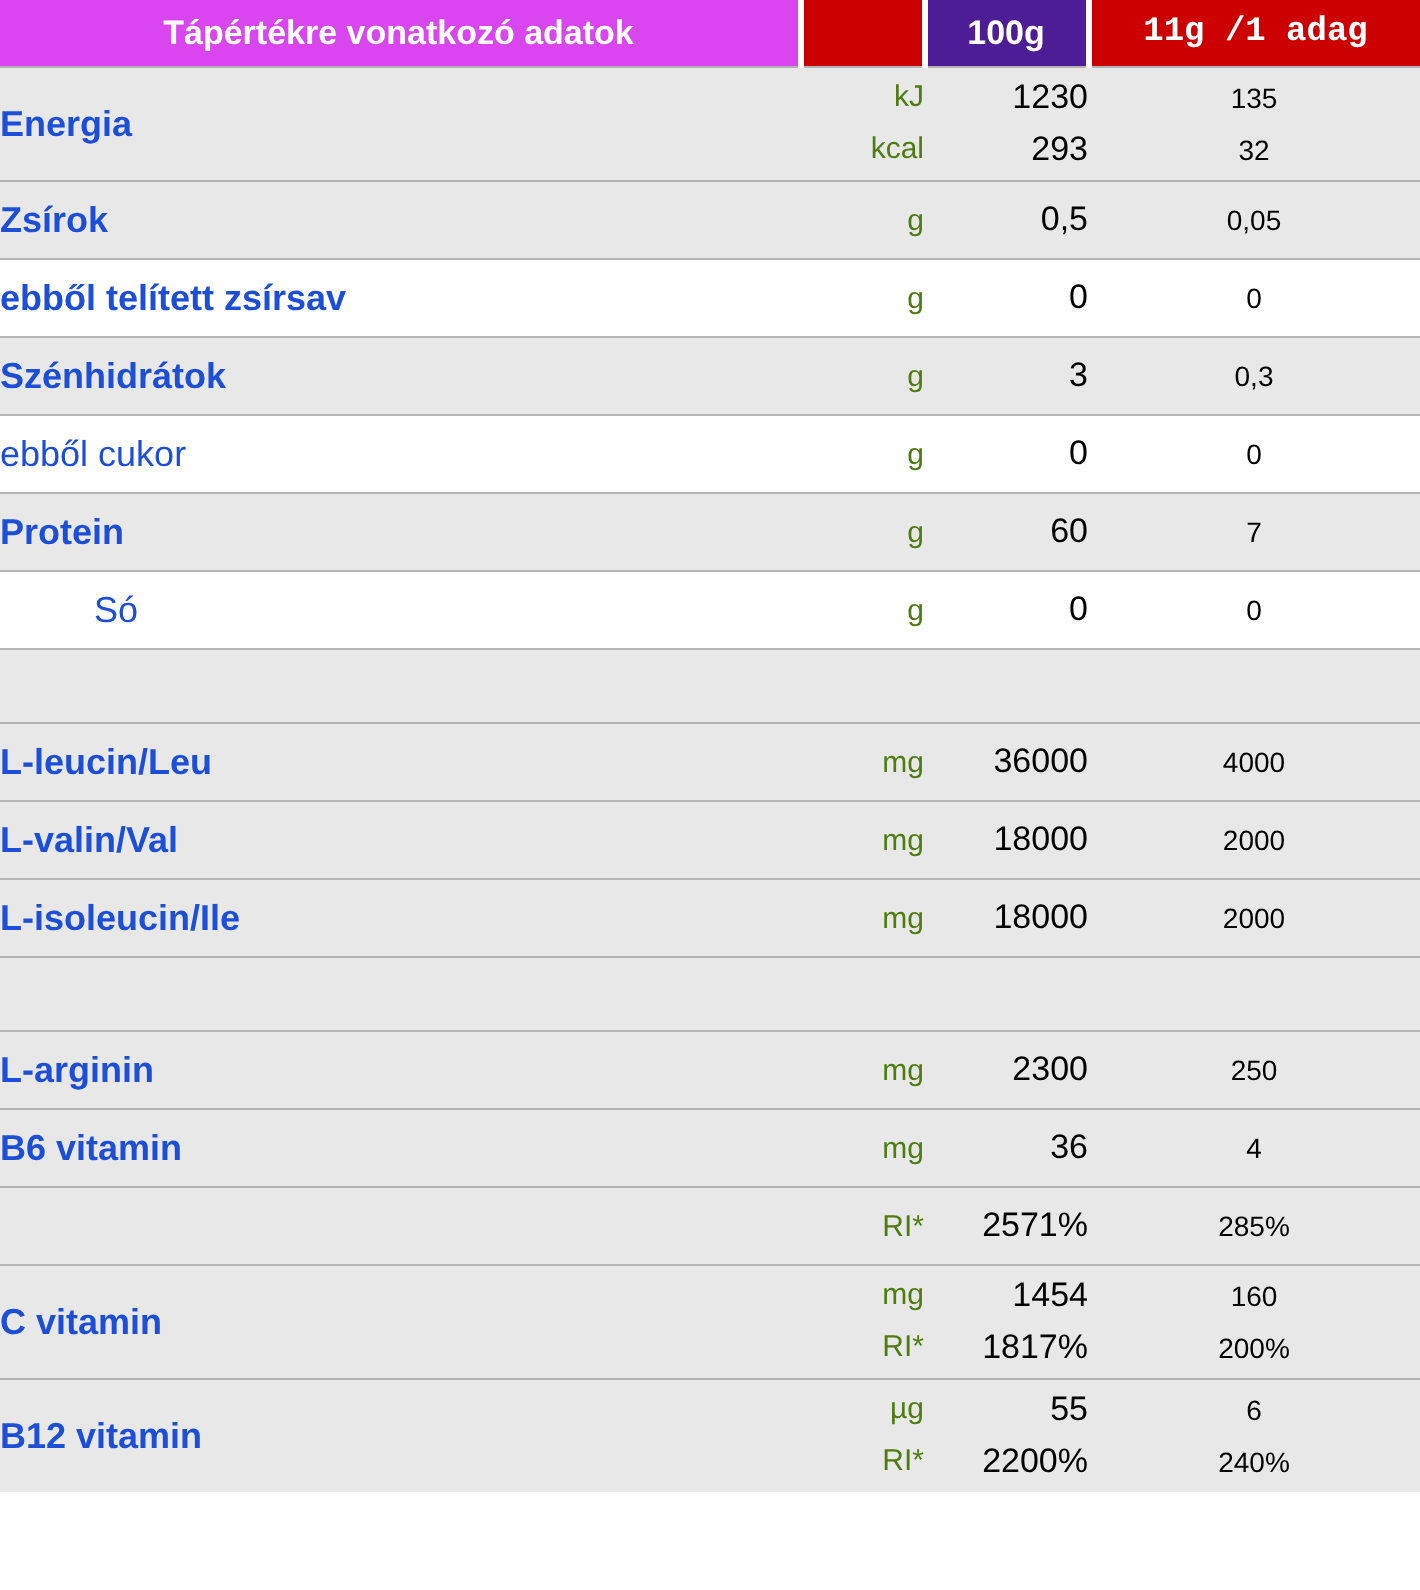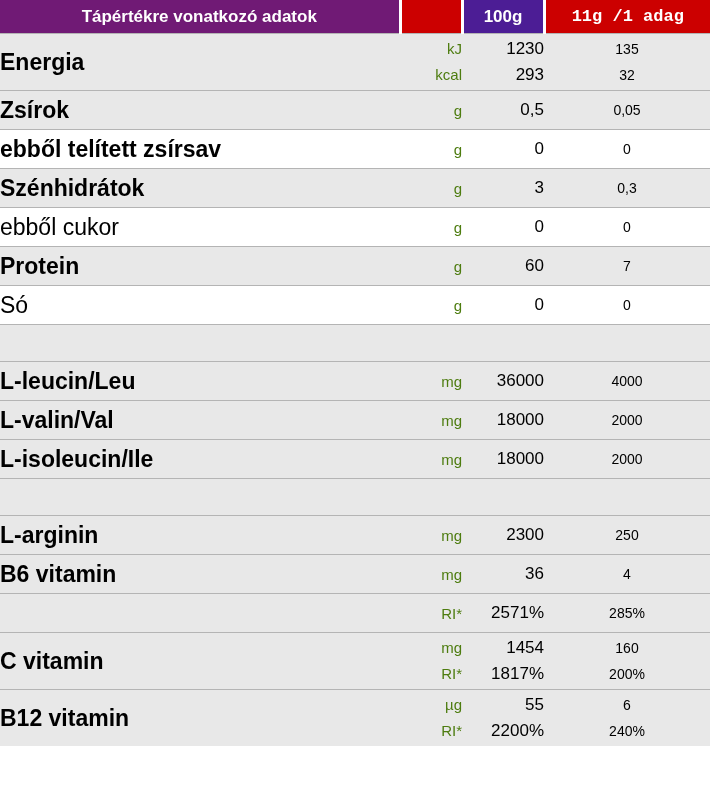--- a/index.html
+++ b/index.html
@@ -31,7 +31,7 @@
 
   
   .hdr-cell {
-    background: #701a75;
+    background: #d946ef;
     color: #ffffff;
     font-weight: bold;
     font-size: 17px;

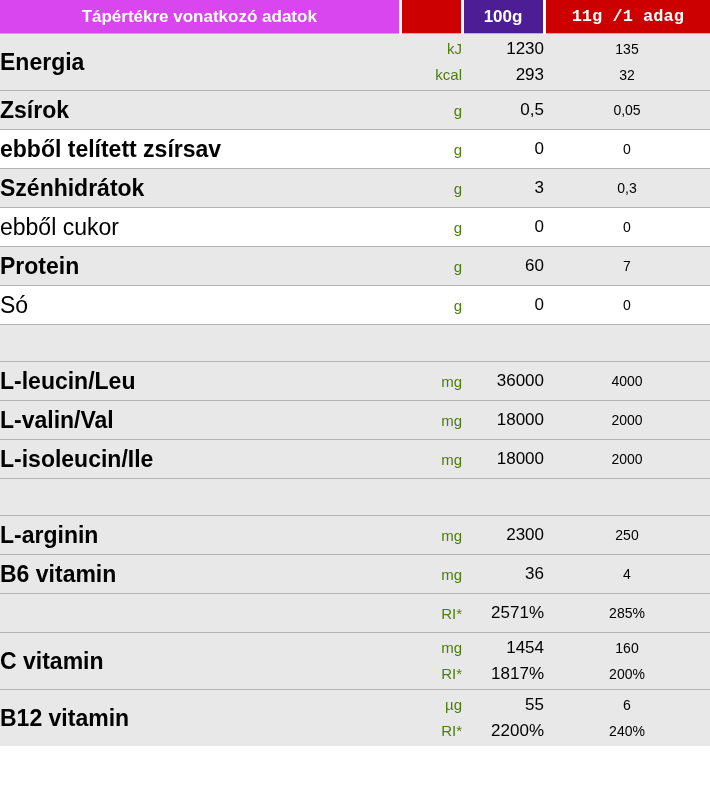--- a/index.html
+++ b/index.html
@@ -71,8 +71,8 @@
 
   
   .name {
-    font-size: 23px;
-    color: #000000;
+    font-size: 18px;
+    color: #1d4ed8;
     padding-left: 12px;
     white-space: nowrap;
     overflow: hidden;

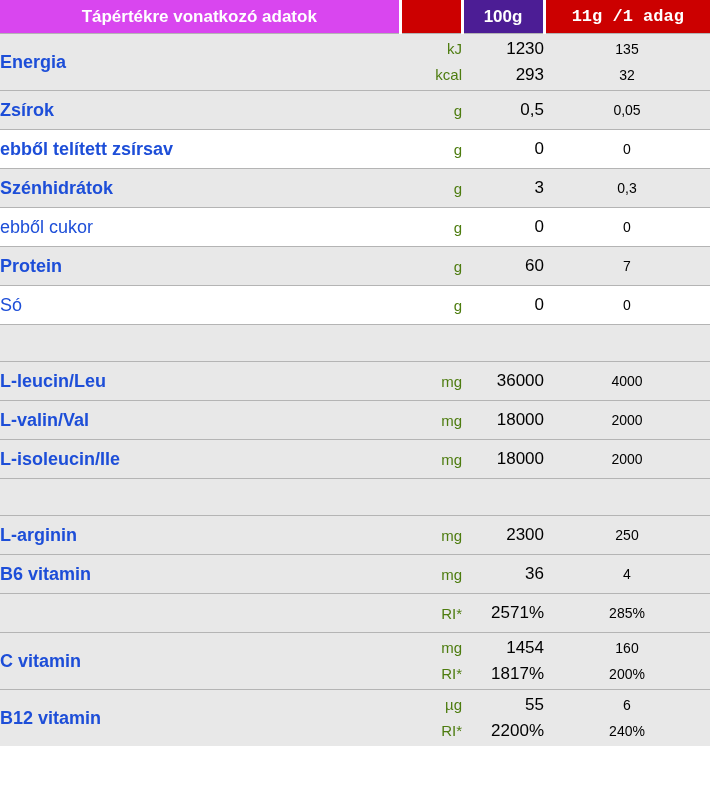--- a/index.html
+++ b/index.html
@@ -178,7 +178,7 @@
         <td class="vadag">7</td>
       </tr>
       <tr class="plain rowline">
-        <td class="name" style="height: 38px;">Só</td>
+        <td class="name" style="height: 38px; padding-left: 47px;">Só</td>
         <td class="unit">g</td>
         <td class="v100">0</td>
         <td class="vadag">0</td>

